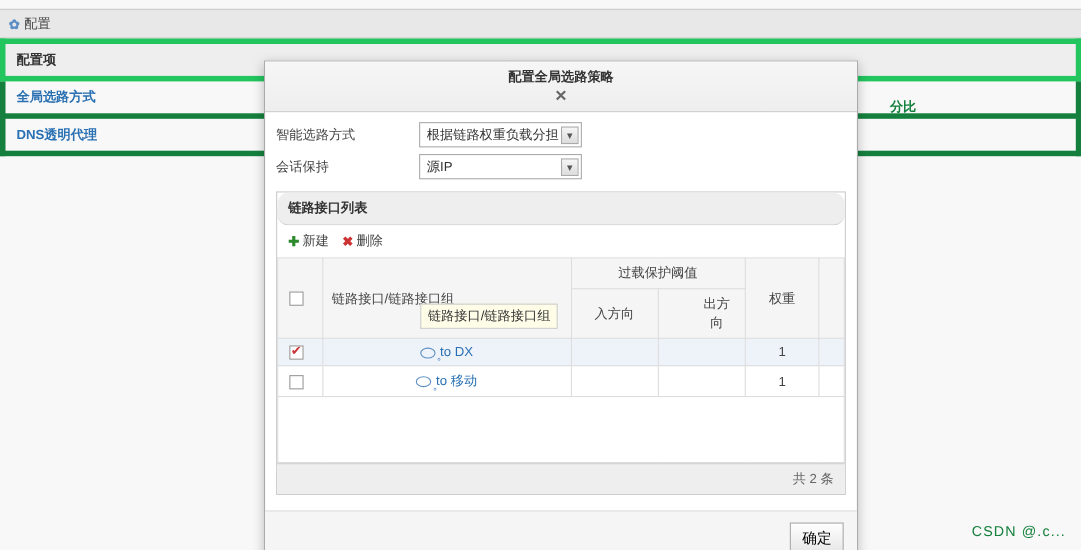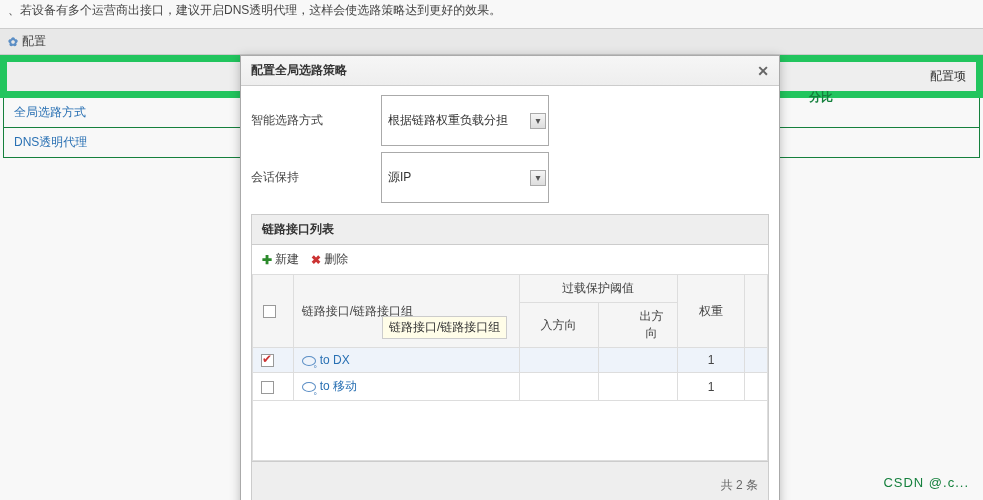--- a/index.html
+++ b/index.html
@@ -167,7 +167,6 @@
 
 <div class="page-bg">
   <ul class="context-text">
-    <li>、若设备有多个运营商出接口，建议开启DNS透明代理，这样会使选路策略达到更好的效果。</li>
   </ul>
   <div class="config-bar">
     <span class="gear-icon">✿</span>

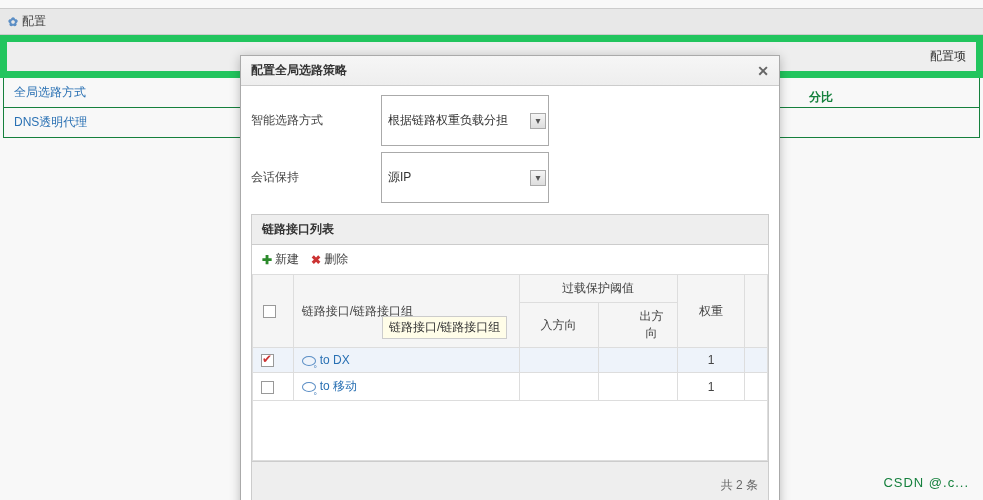--- a/index.html
+++ b/index.html
@@ -30,10 +30,10 @@
     .main-table { width: 100%; border-collapse: collapse; }
     .main-table th {
       background: #eee;
-      border: 7px solid #22c55e;
-      padding: 6px 10px;
-      text-align: right;
-      font-weight: normal;
+      border: 5px solid #22c55e;
+      padding: 6px 10px;
+      text-align: left;
+      font-weight: bold;
       color: #333;
     }
     .main-table td {

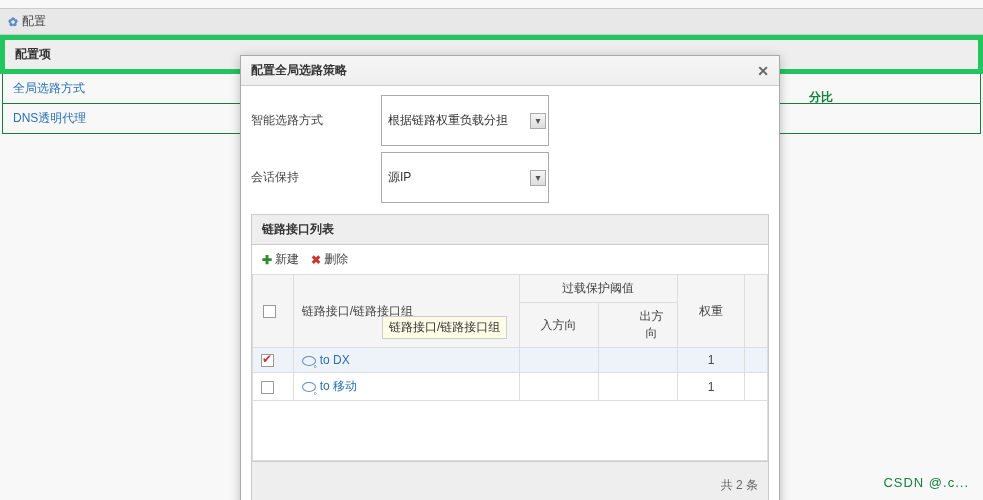--- a/index.html
+++ b/index.html
@@ -66,6 +66,7 @@
       font-weight: bold;
       background: linear-gradient(#f6f6f6,#eee);
       border-bottom: 1px solid #ccc;
+      flex-direction: column;
     }
     .modal-close { color: #666; cursor: pointer; font-size: 14px; }
     .modal-body { padding: 6px 10px 14px; }

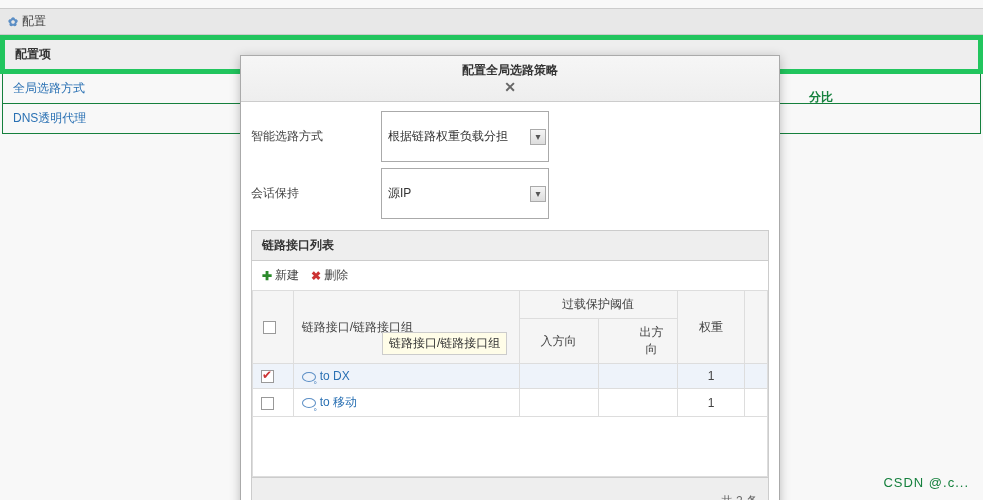--- a/index.html
+++ b/index.html
@@ -37,9 +37,10 @@
       color: #333;
     }
     .main-table td {
-      border: 1px solid #15803d;
+      border: 5px solid #15803d;
       padding: 6px 10px;
       color: #2970b3;
+      font-weight: bold;
     }
     .header-right-frag {
       position: absolute;

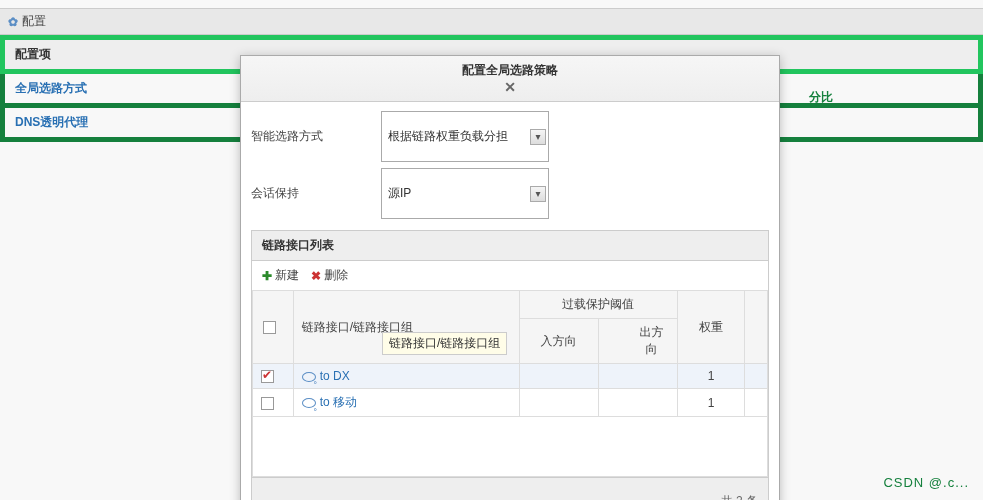--- a/index.html
+++ b/index.html
@@ -77,9 +77,9 @@
       display: flex;
       justify-content: space-between;
       align-items: center;
-      width: 168px;
-      border: 1px solid #aaa;
-      padding: 16px 6px;
+      width: 148px;
+      border: 1px solid #aaa;
+      padding: 2px 6px;
       background: #fff;
       color: #333;
     }

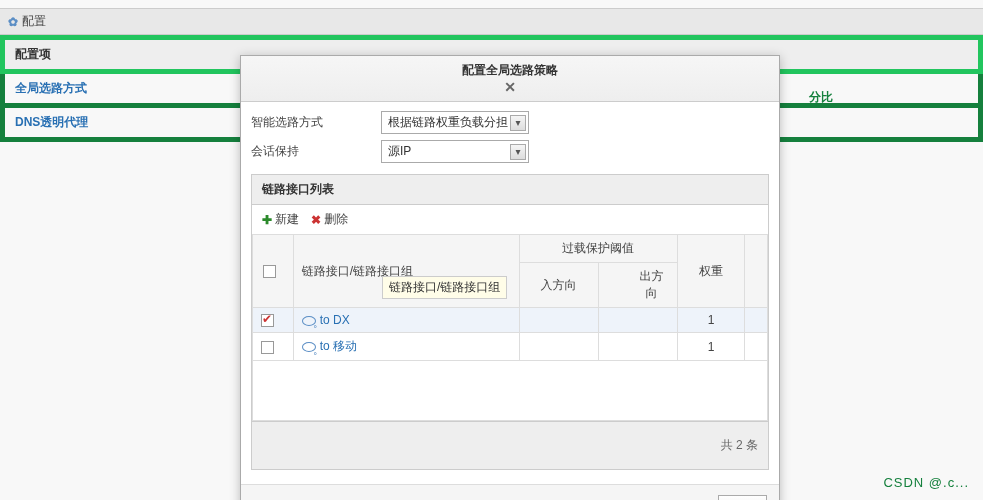--- a/index.html
+++ b/index.html
@@ -104,6 +104,7 @@
       padding: 6px 10px;
       font-weight: bold;
       border-bottom: 1px solid #ccc;
+      border-radius: 11px;
     }
     .toolbar { display: flex; gap: 12px; padding: 6px 10px; }
     .toolbar-btn { display: flex; align-items: center; gap: 3px; color: #444; cursor: pointer; }

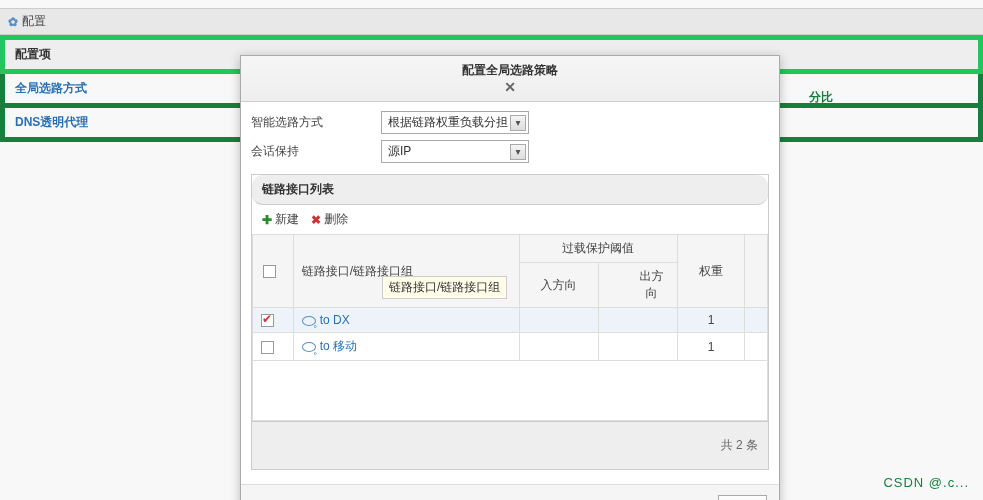--- a/index.html
+++ b/index.html
@@ -114,7 +114,7 @@
     .inner-table th, .inner-table td {
       border: 1px solid #ddd;
       padding: 5px 8px;
-      text-align: left;
+      text-align: center;
       color: #444;
     }
     .inner-table th { background: #f5f5f5; font-weight: normal; text-align: center; }

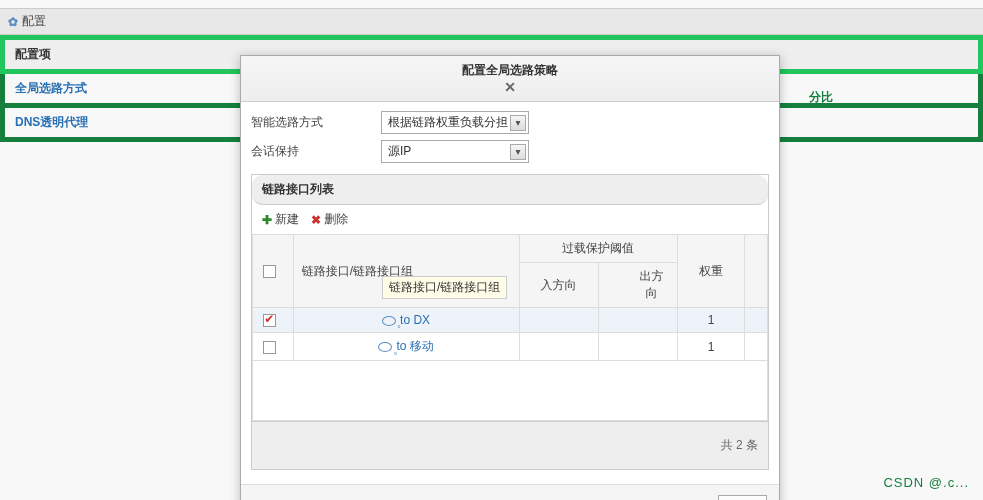--- a/index.html
+++ b/index.html
@@ -138,7 +138,7 @@
     }
     .panel-footer {
       background: #eee;
-      padding: 15px 10px;
+      padding: 5px 10px;
       text-align: right;
       border-top: 1px solid #ccc;
       color: #666;

